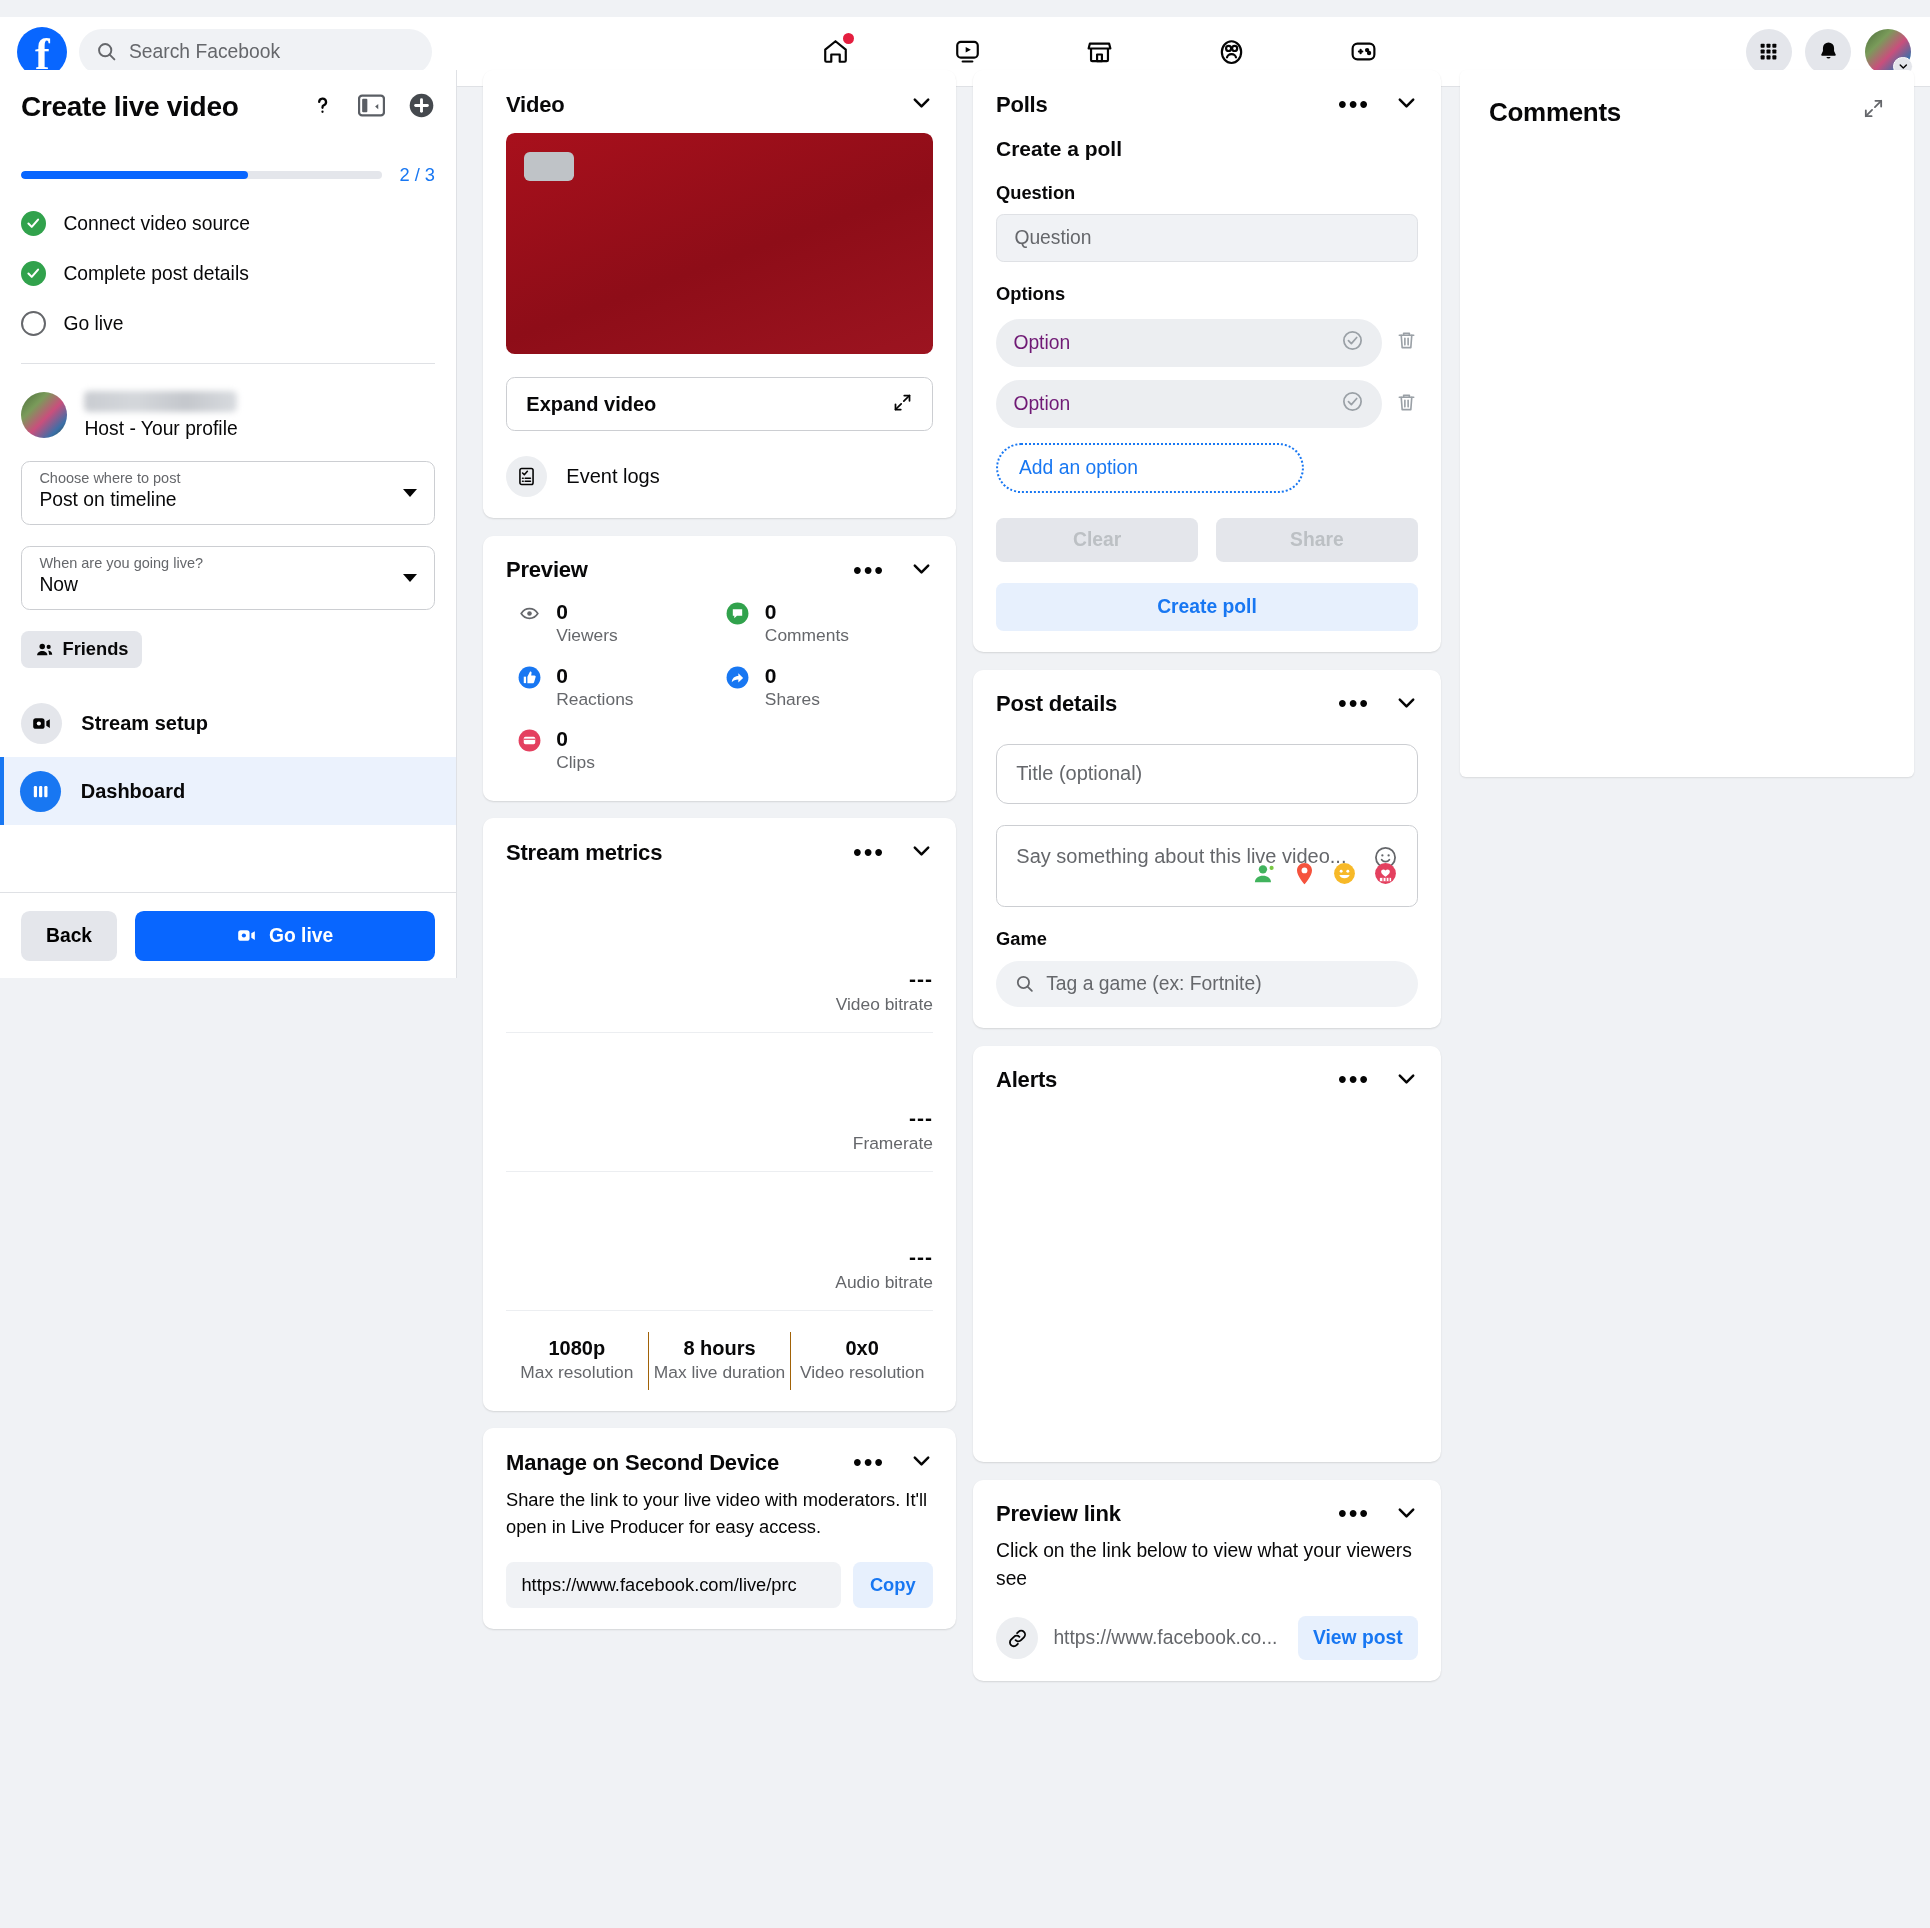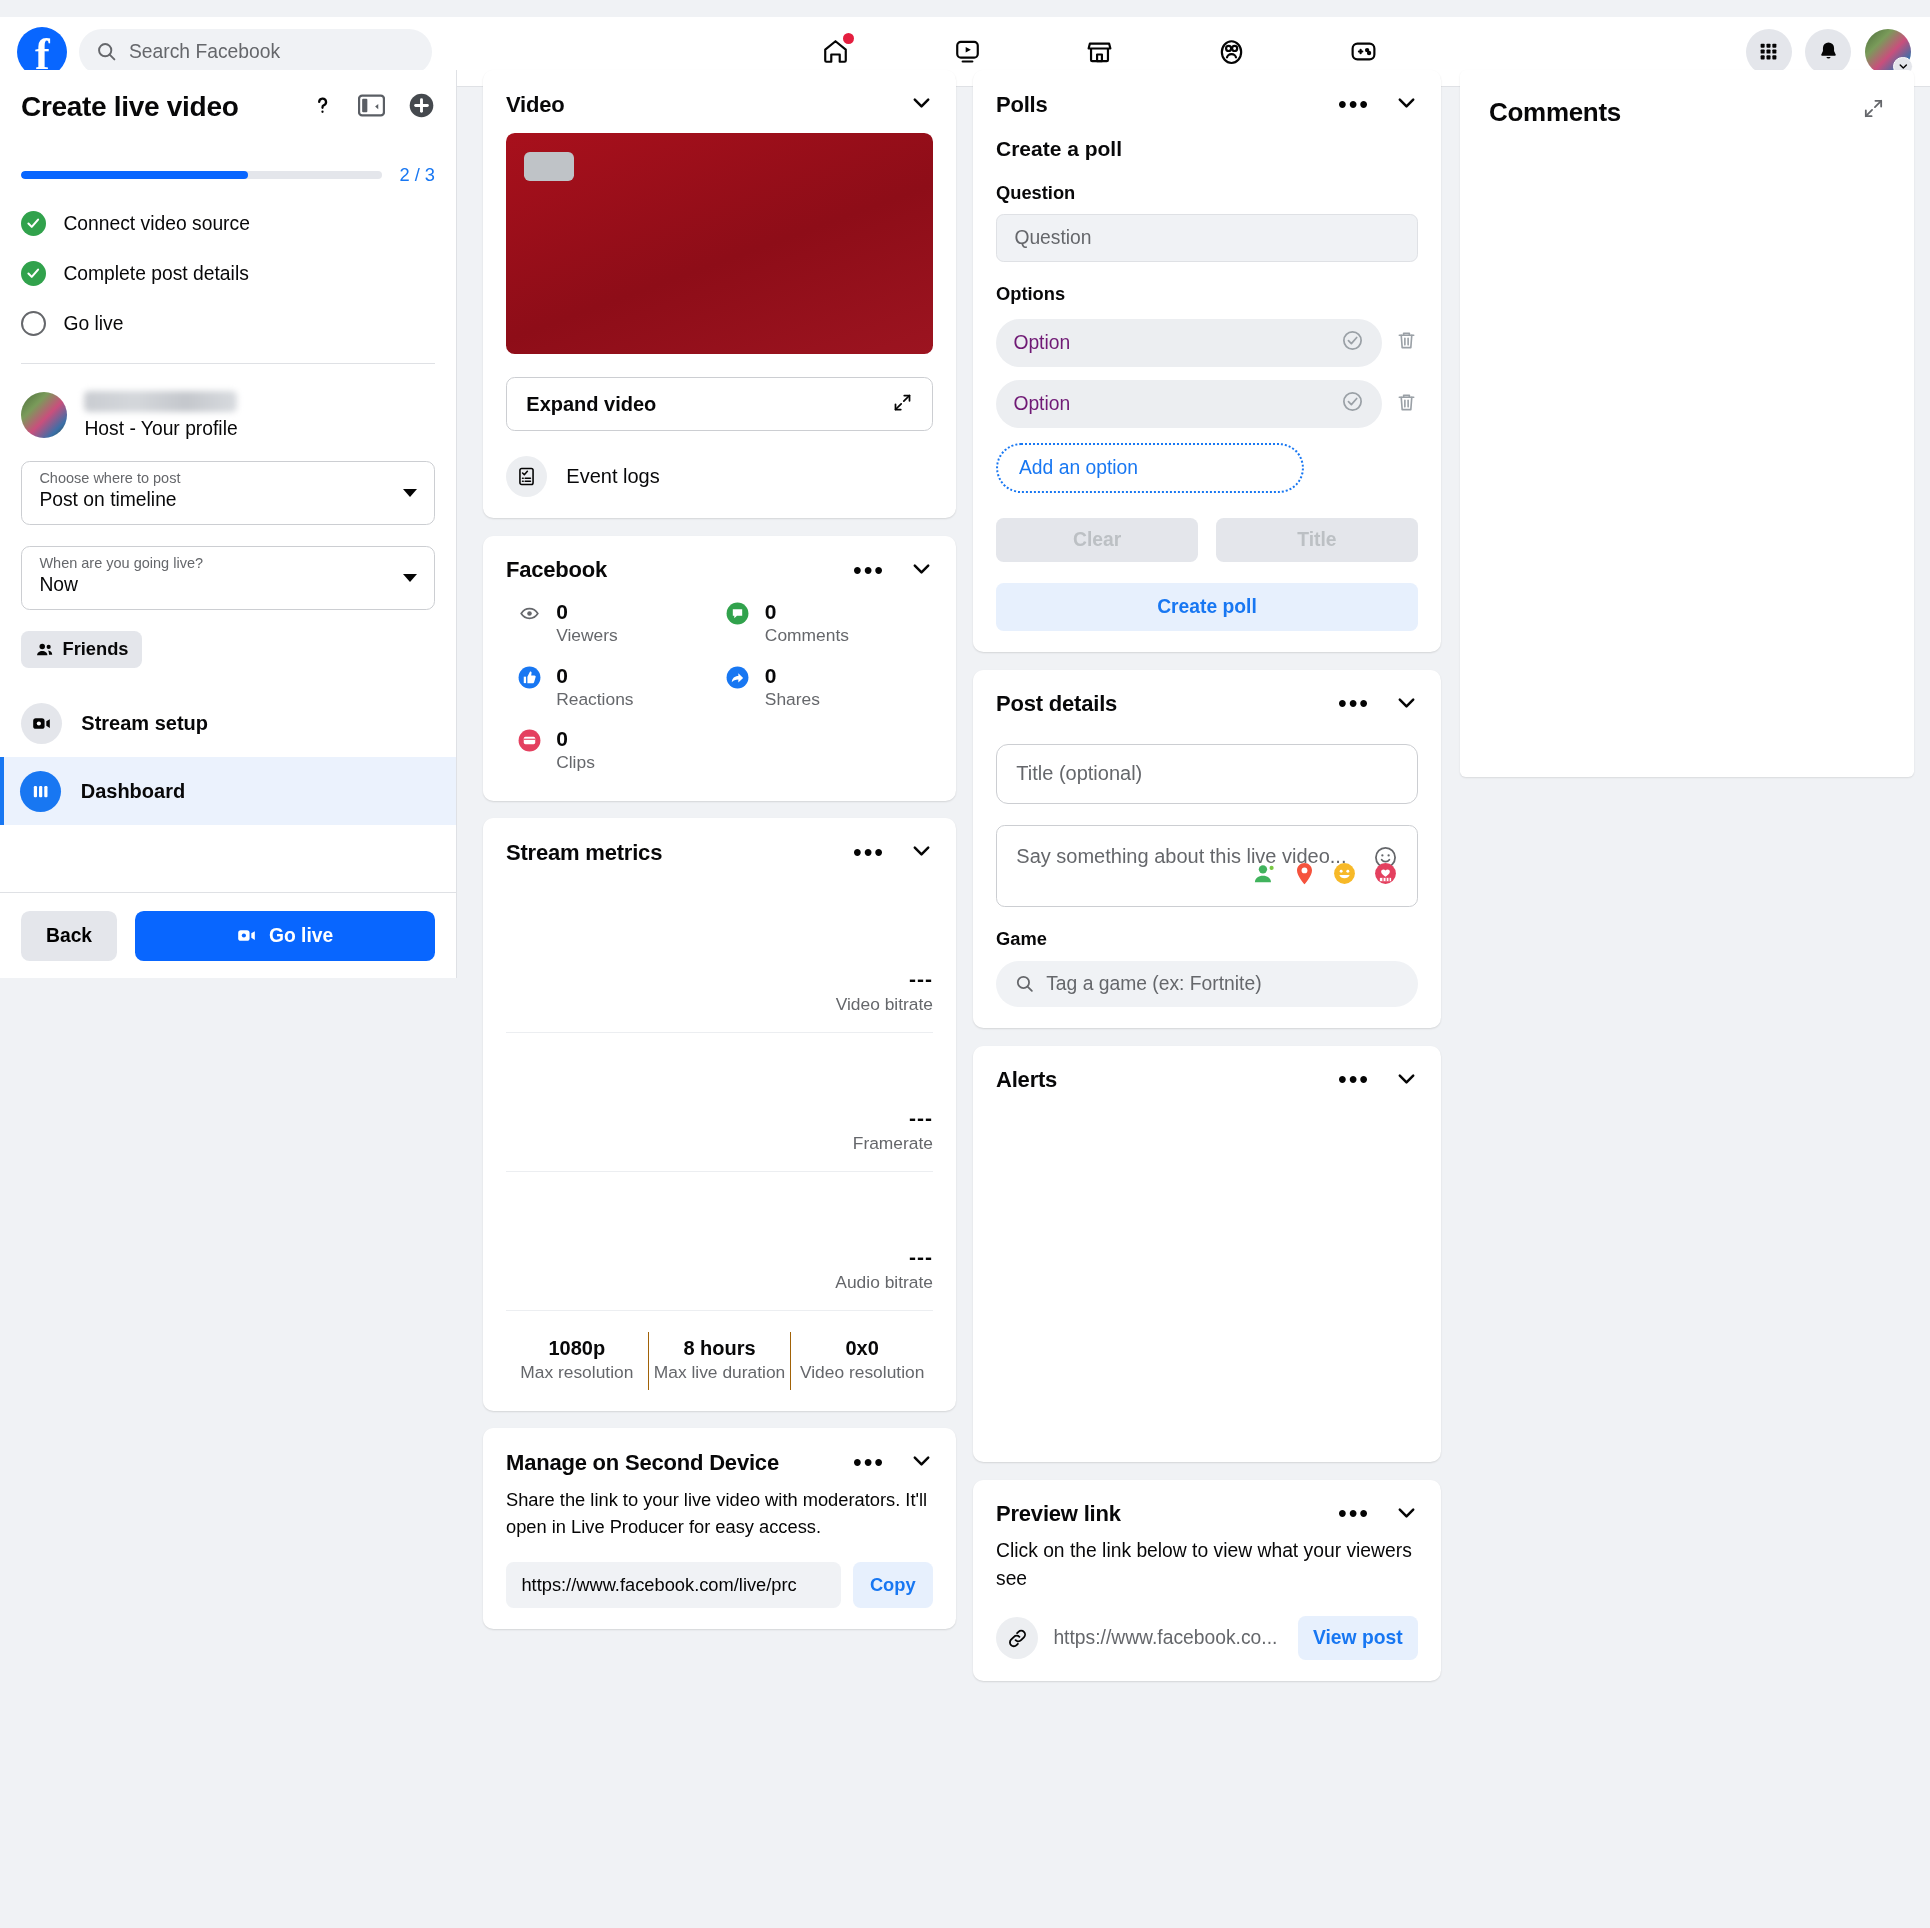--- a/index.html
+++ b/index.html
@@ -743,7 +743,7 @@
 
       <div class="btn2-row">
         <button class="btn-dis">Clear</button>
-        <button class="btn-dis">Title</button>
+        <button class="btn-dis">Share</button>
       </div>
       <button class="btn-lightblue">Create poll</button>
     </div>

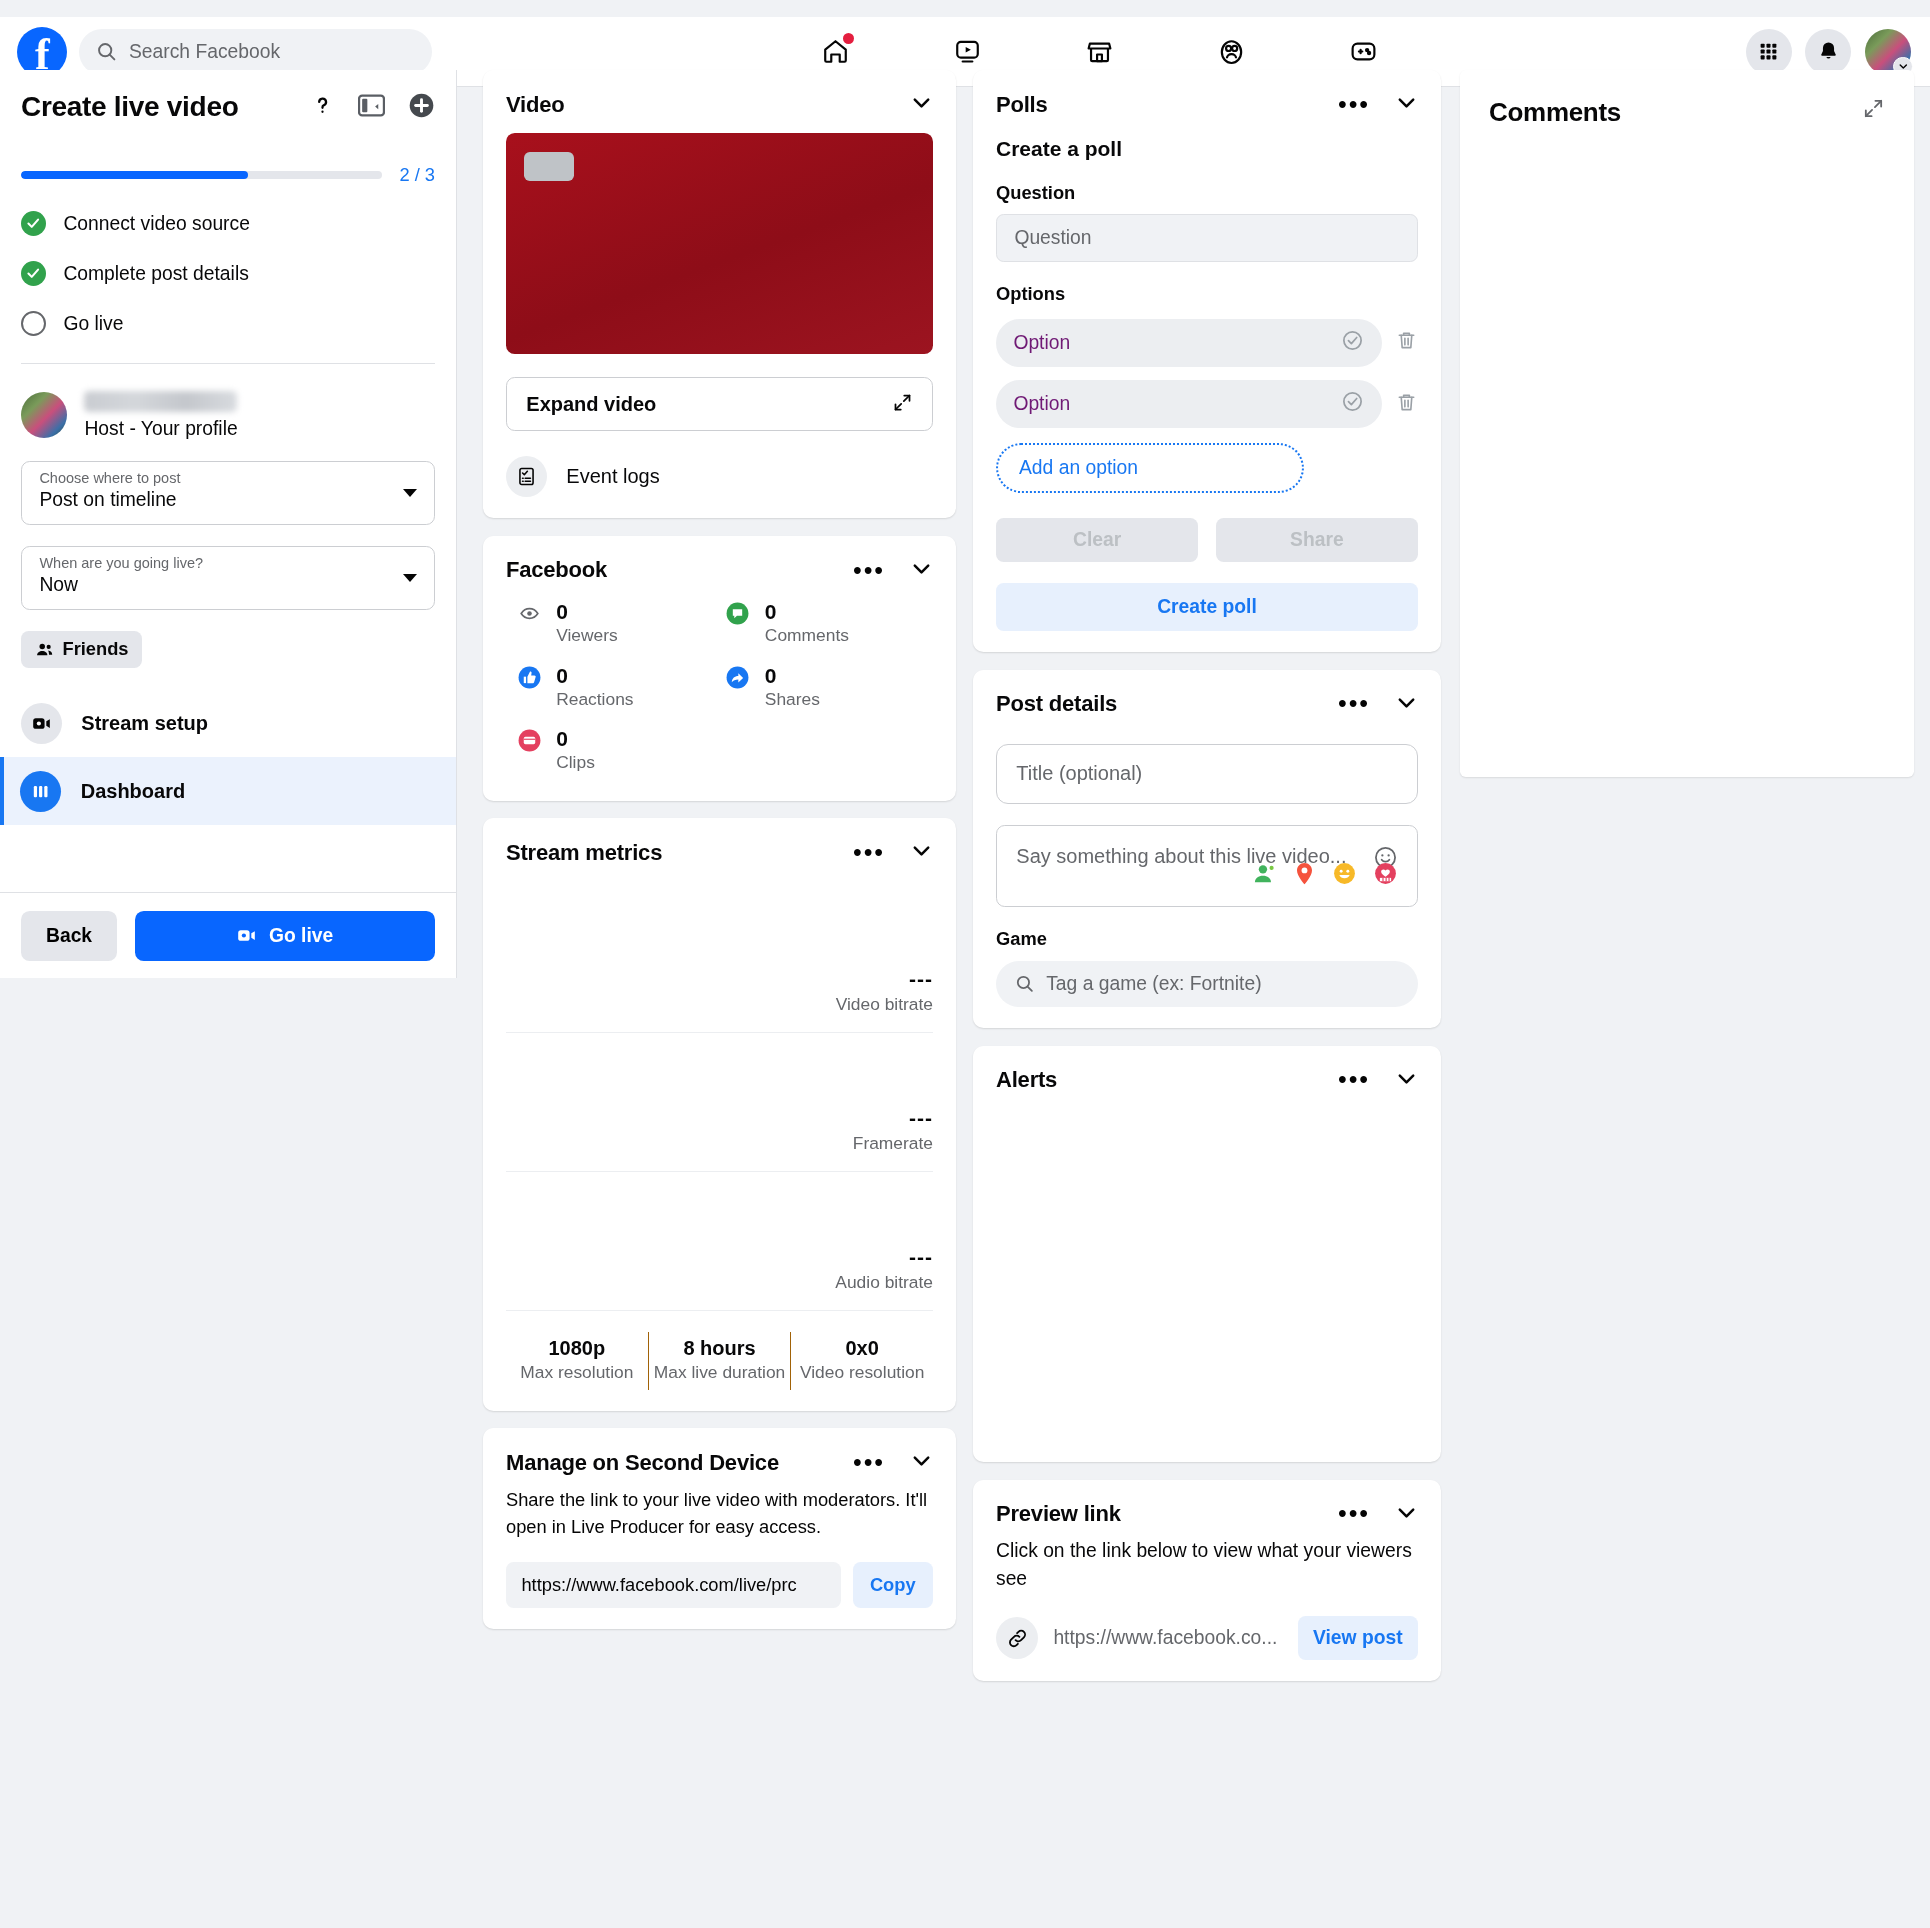--- a/index.html
+++ b/index.html
@@ -527,7 +527,7 @@
 
   <div class="card">
     <div class="card-head">
-      <span class="card-title">Facebook</span>
+      <span class="card-title">Preview</span>
       <div class="card-head-ic">
         <span class="dots">•••</span>
         <span class="chev">

